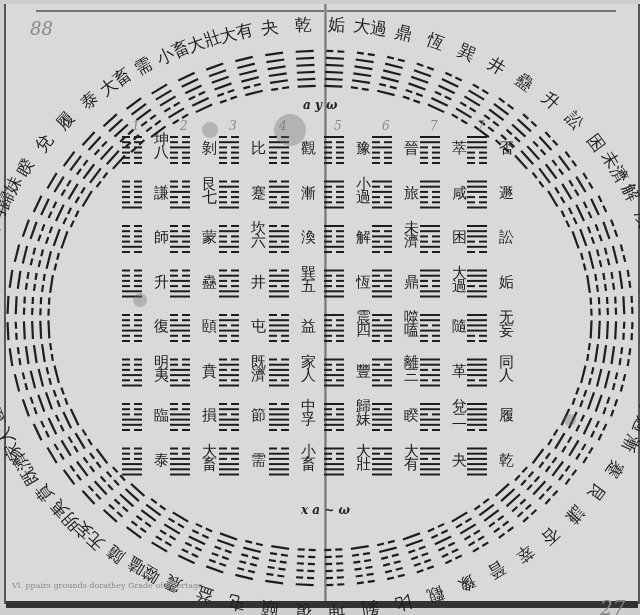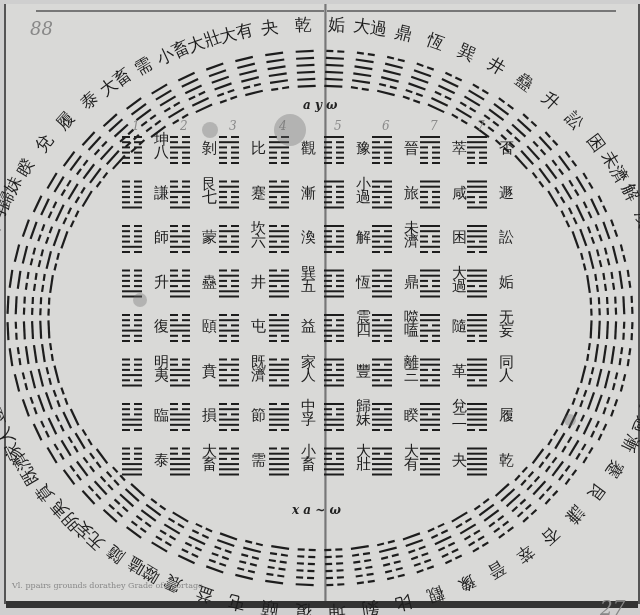--- a/index.html
+++ b/index.html
@@ -27,7 +27,7 @@
 <div class="pagenum" style="left:30px;top:18px;">88</div>
 <div class="pagenum" style="left:600px;top:572px;font-size:20px;margin-top:24px;">27</div>
 <div class="marker" style="left:303px;top:98px;">a y ω</div>
-<div class="marker" style="left:292px;top:503px;">x a ~ ω</div>
+<div class="marker" style="left:301px;top:503px;">x a ~ ω</div>
 
 <div class="caption">
   <div>Vl. ppairs grounds dorathey Grade of Sportage</div>

